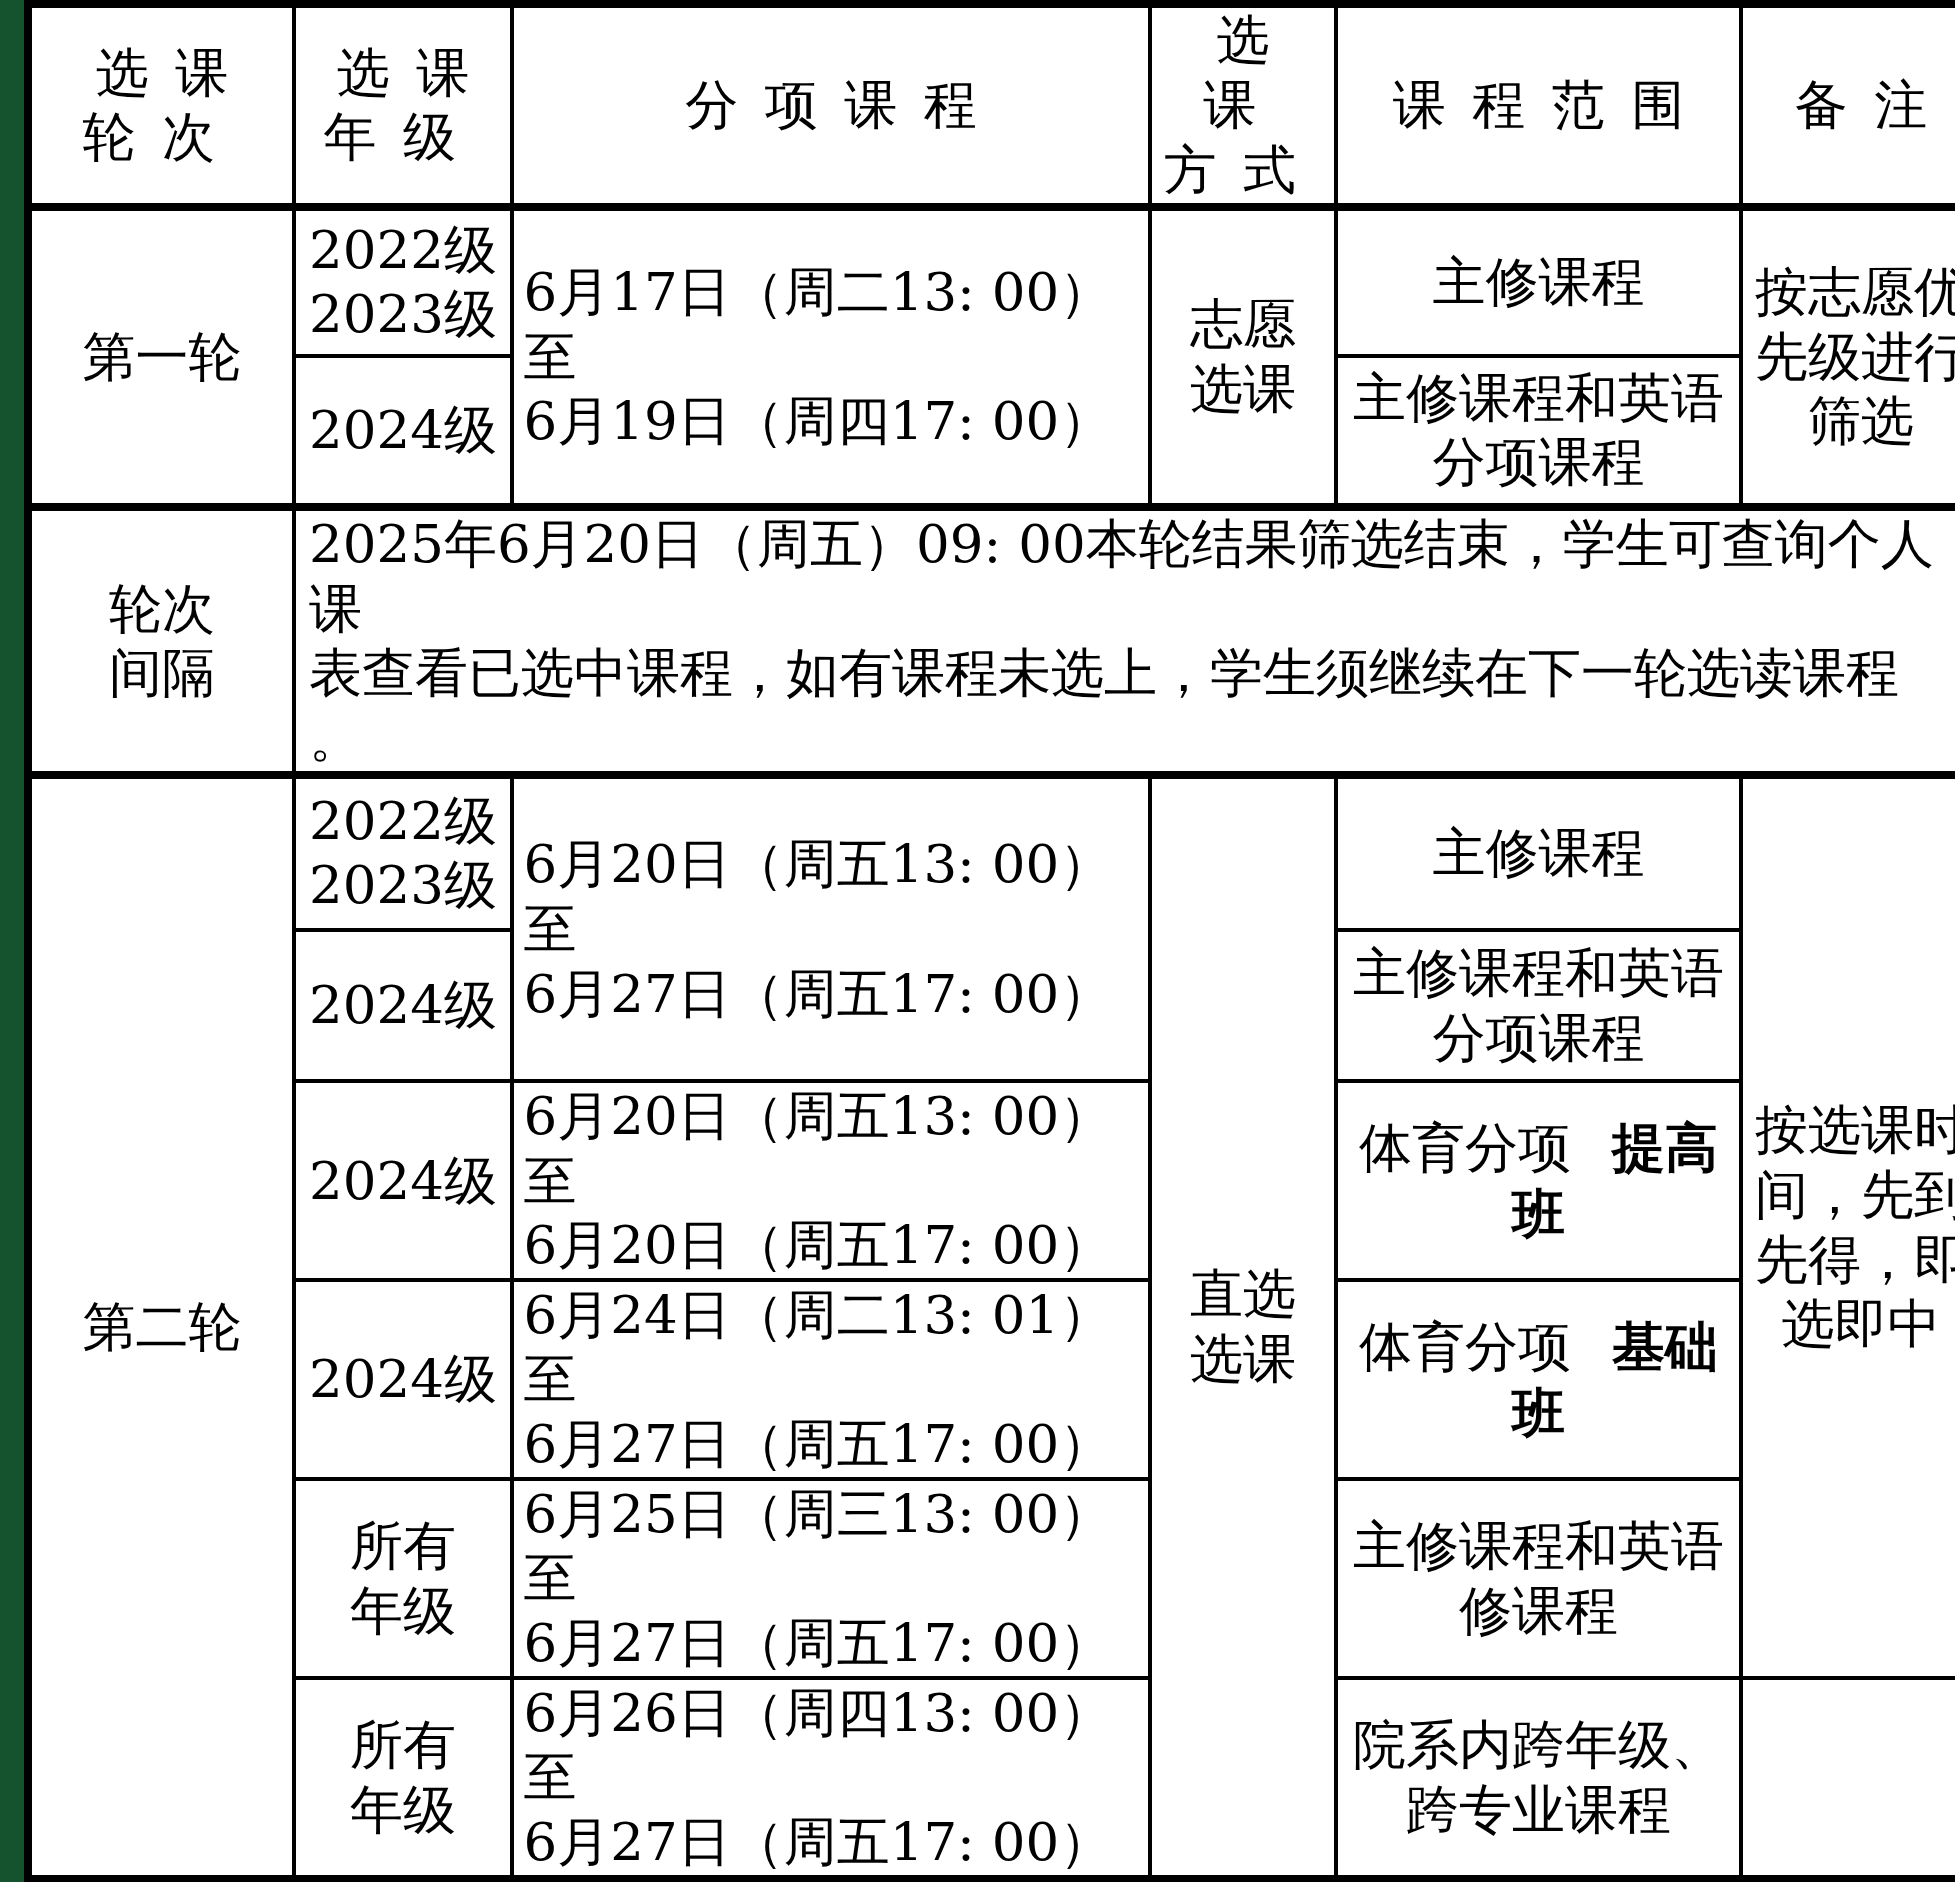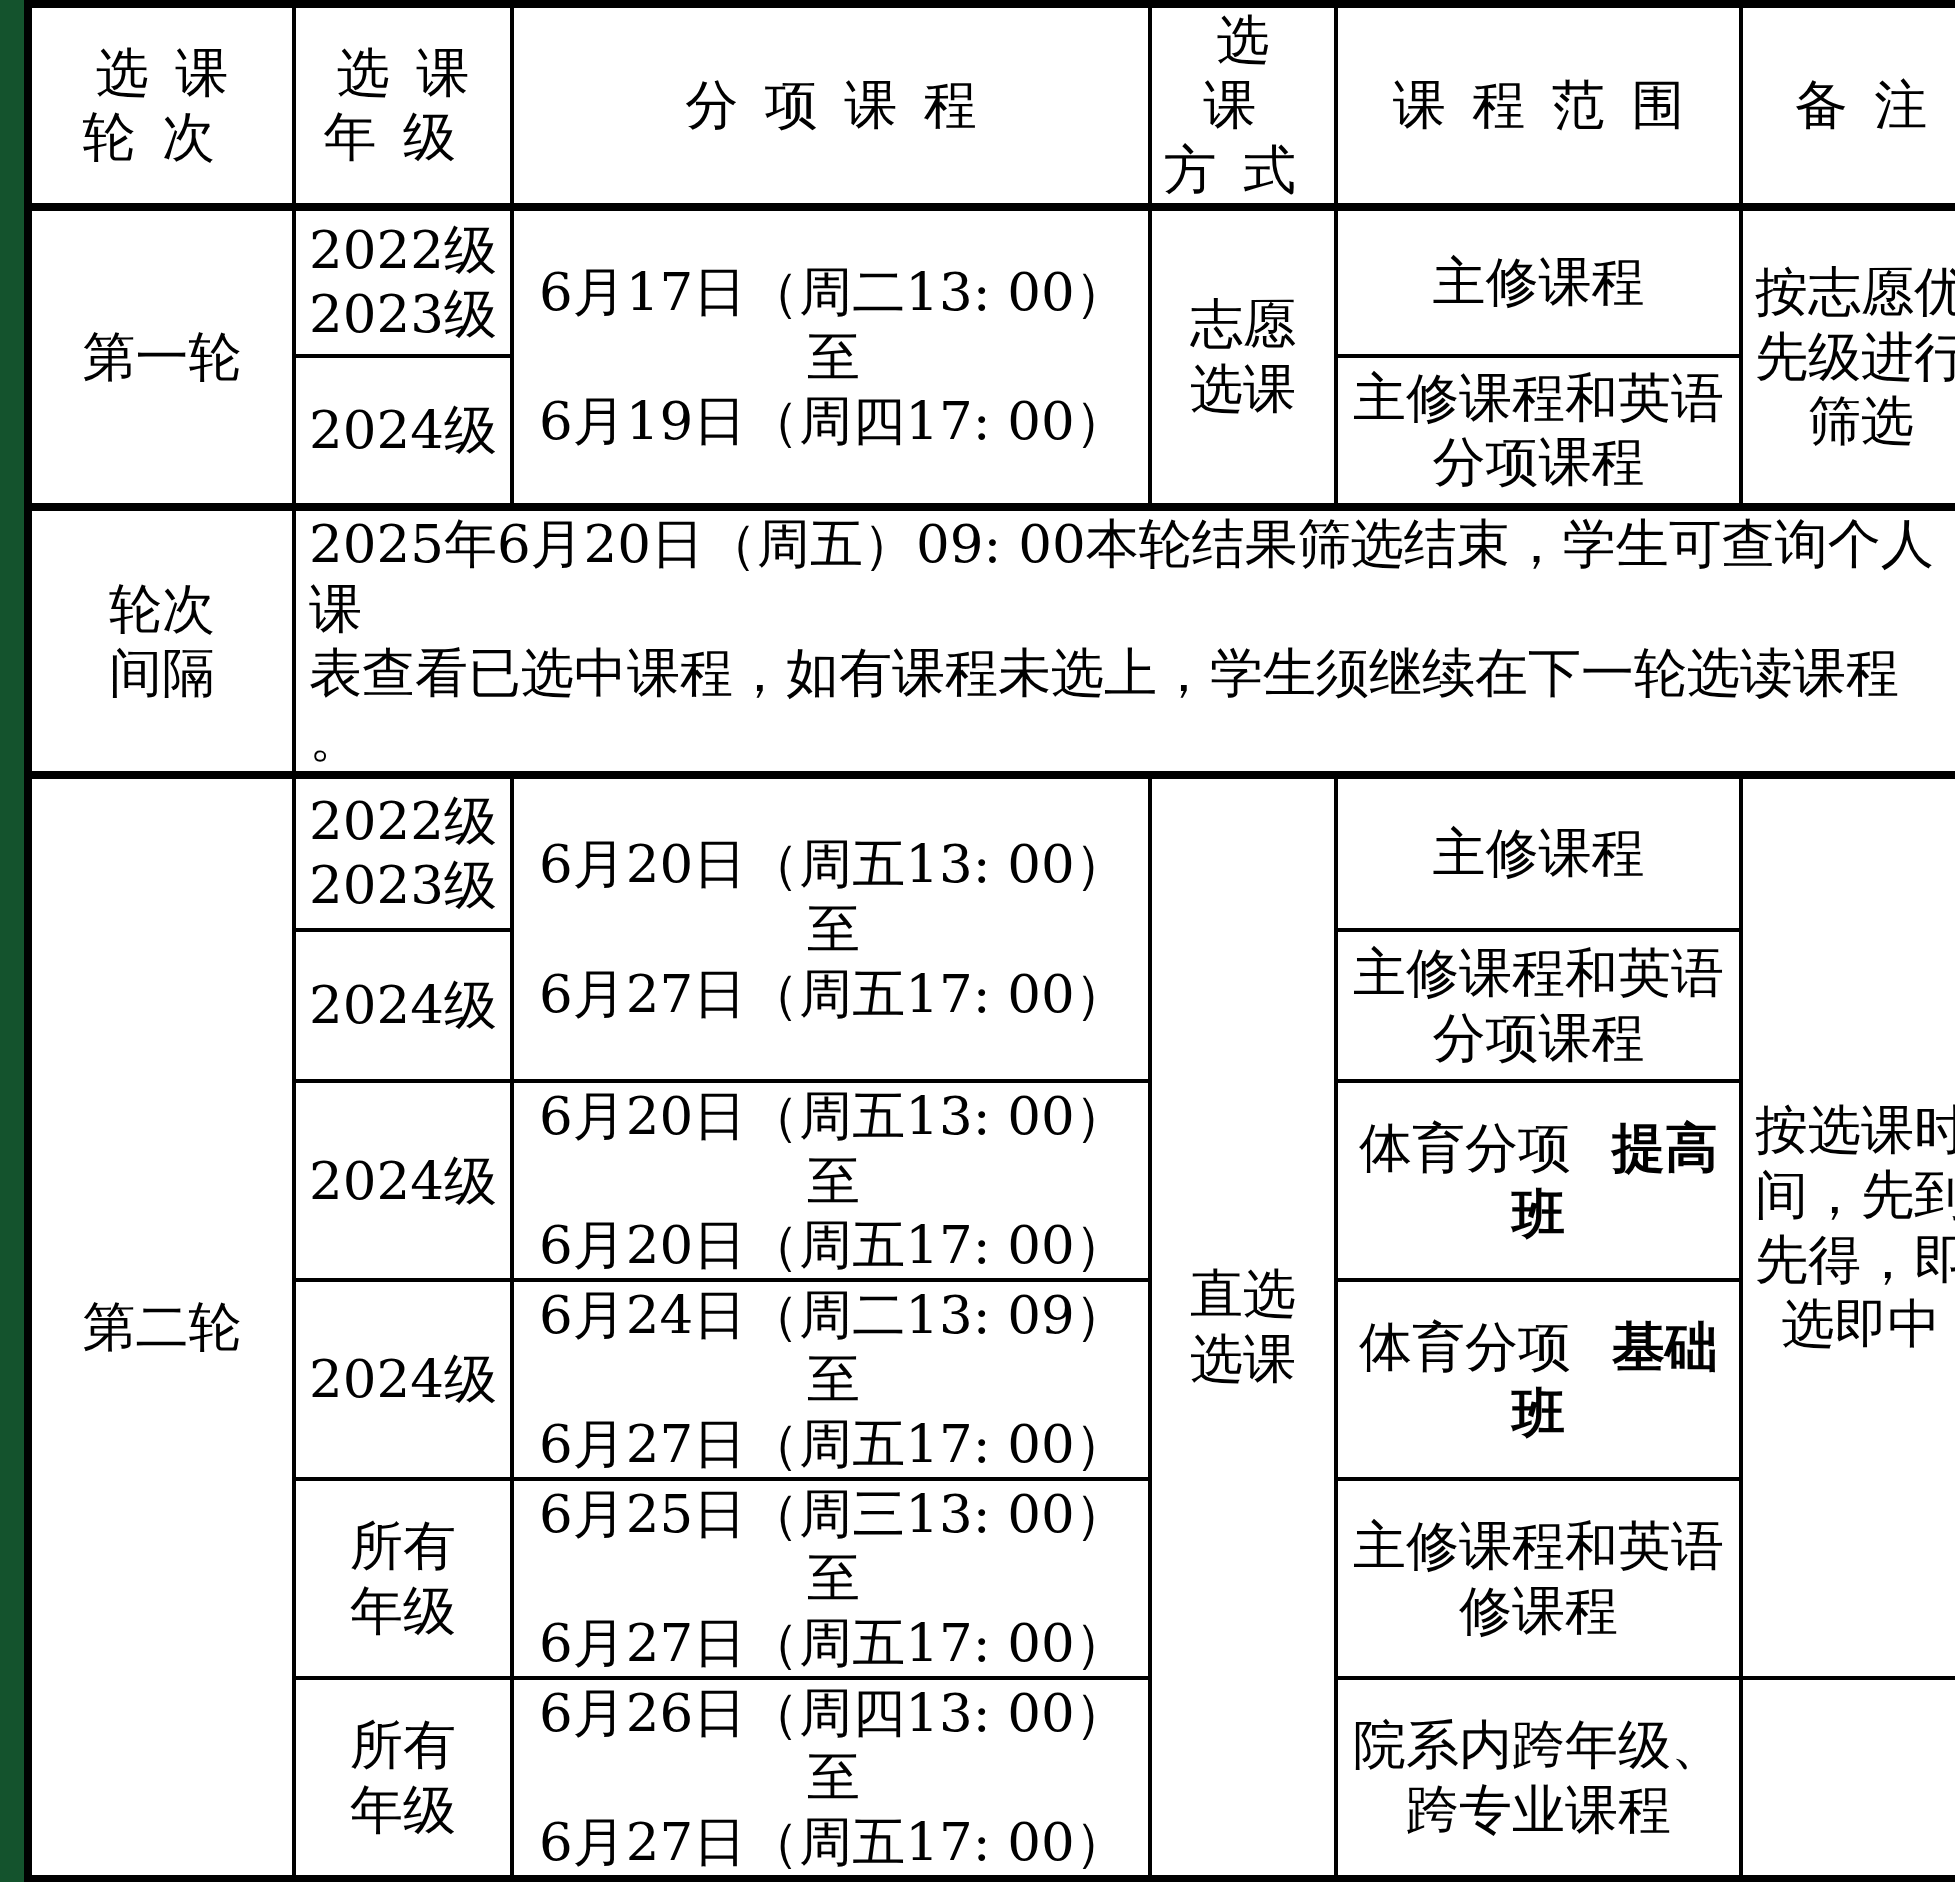--- a/index.html
+++ b/index.html
@@ -37,7 +37,7 @@
     text-indent: 0.5em;
   }
   td.time {
-    text-align: center;
+    text-align: left;
     padding-left: 9.5px;
     padding-right: 4.7px;
   }

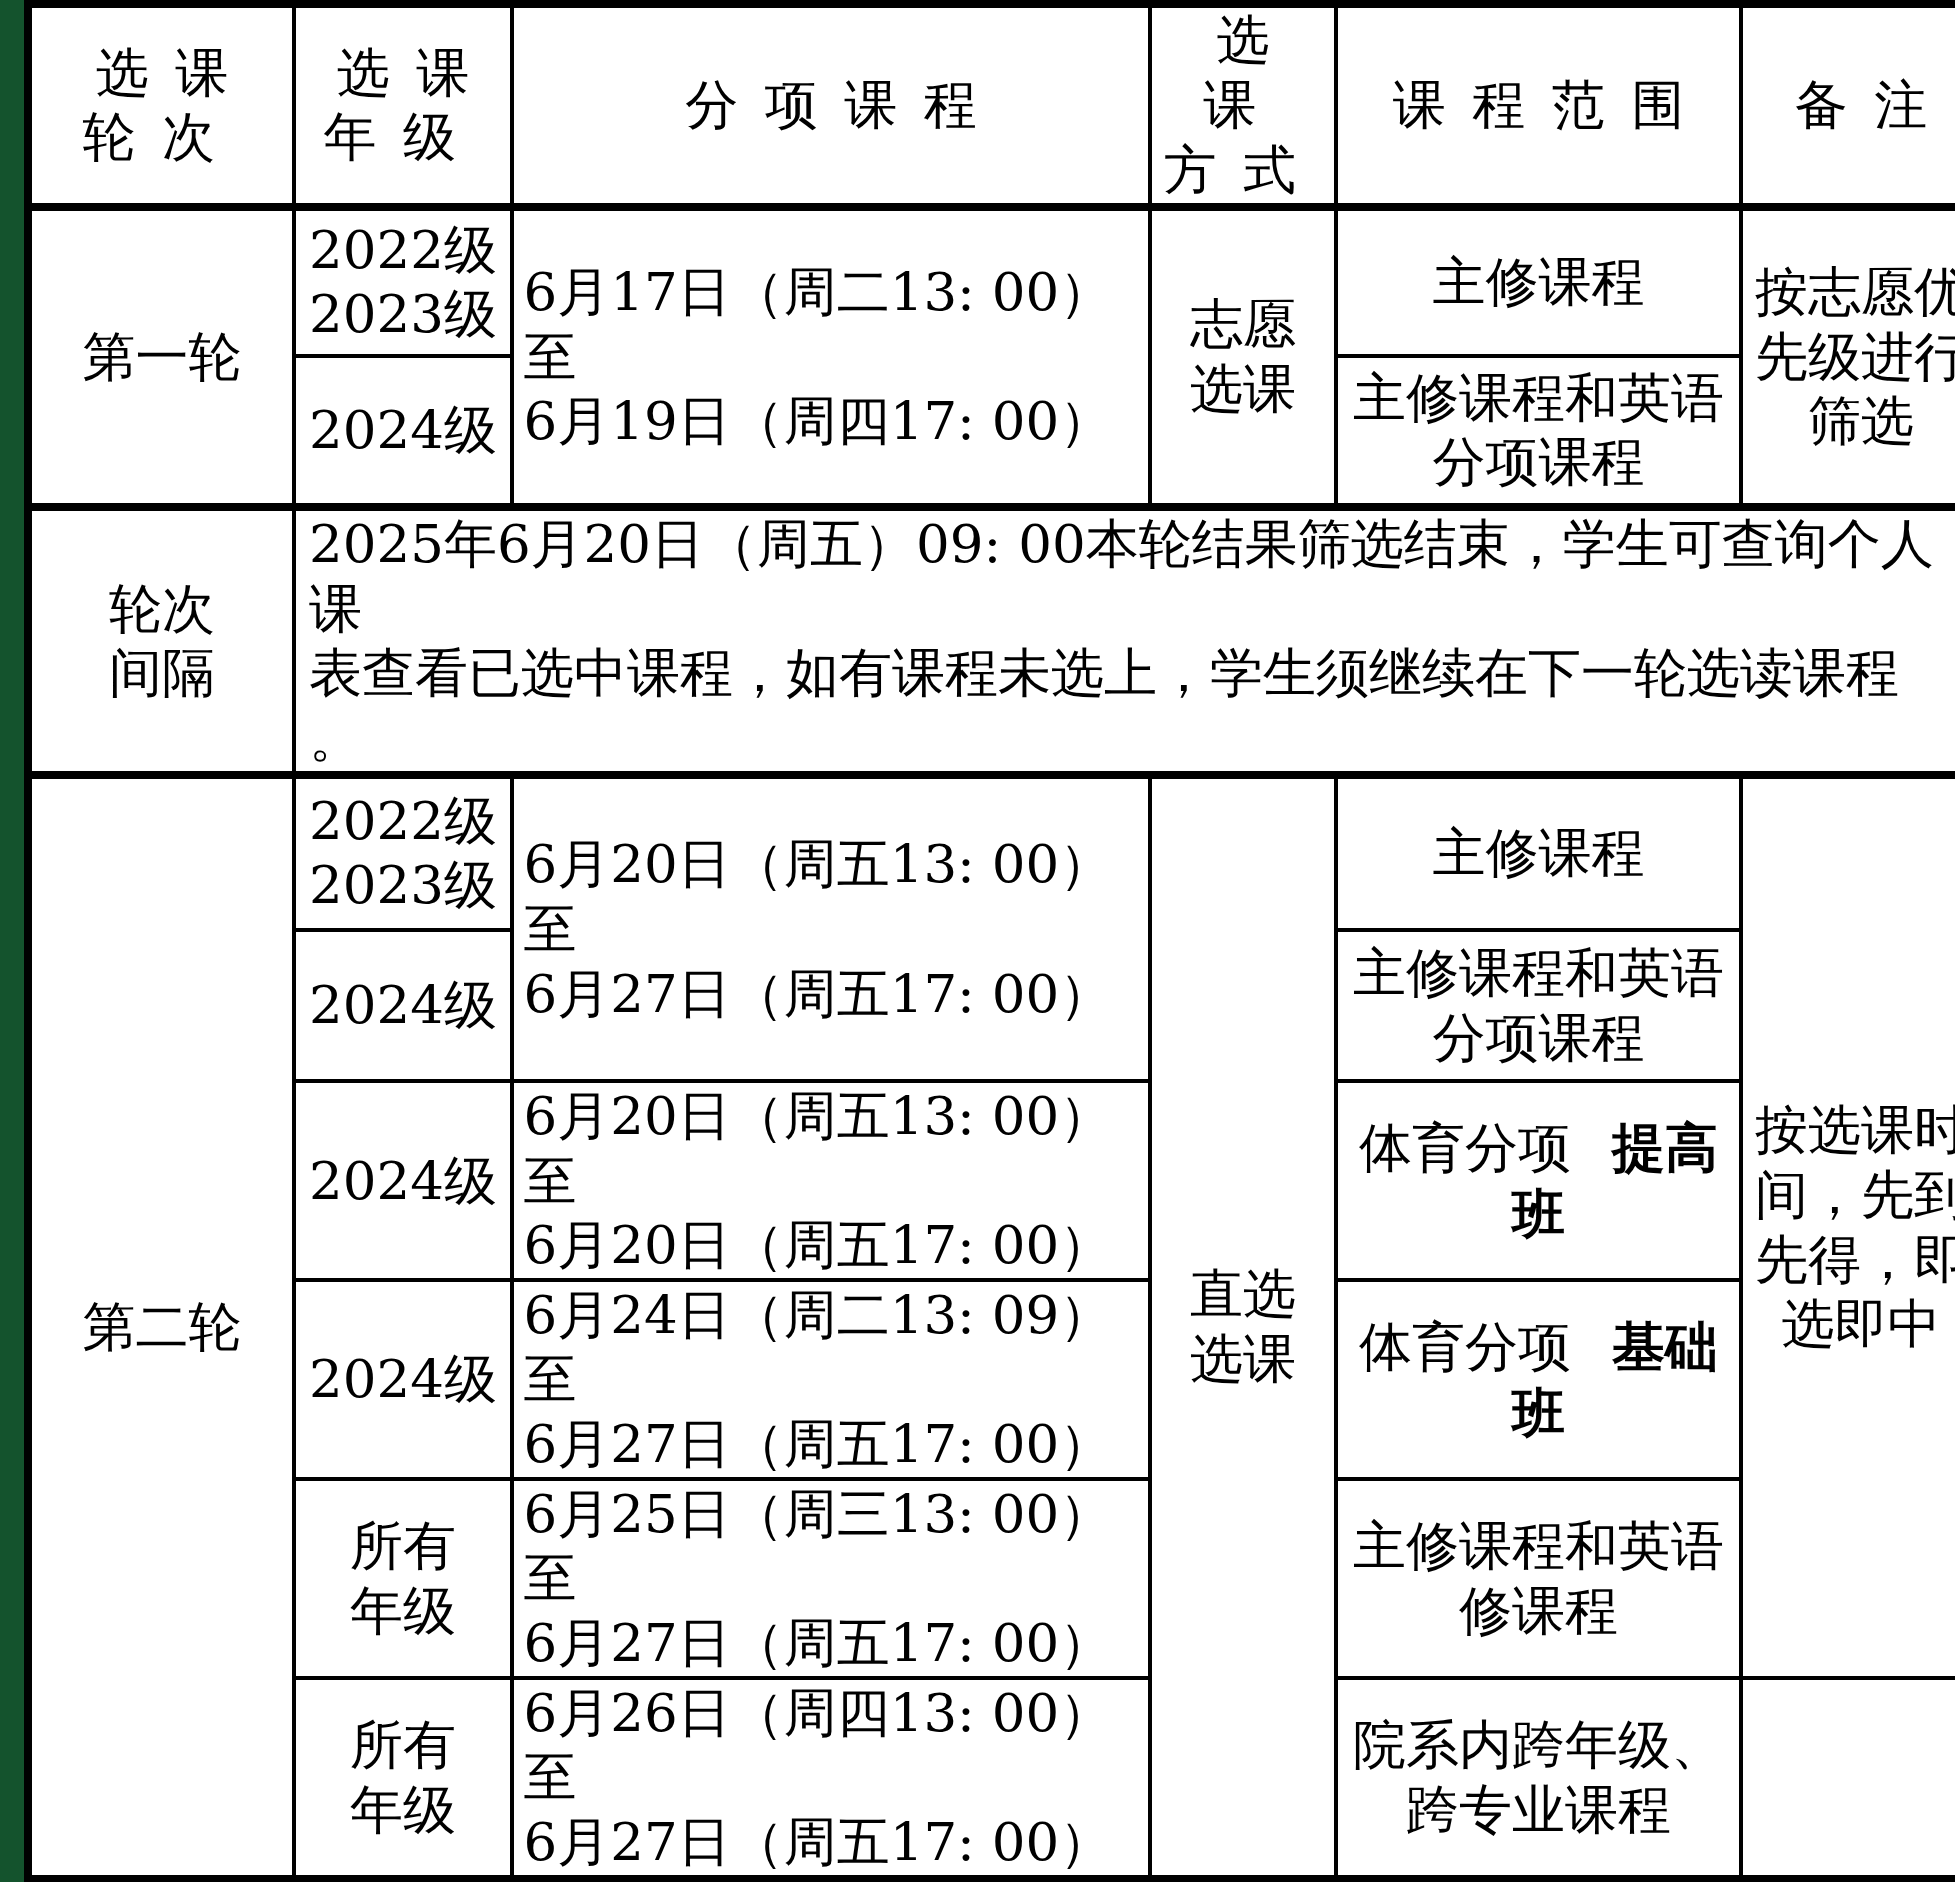--- a/index.html
+++ b/index.html
@@ -145,7 +145,7 @@
 
     <tr class="rh7">
       <td>2024级</td>
-      <td class="time">6月24日（周二13: 09）至
+      <td class="time">6月24日（周二13: 01）至
 6月27日（周五17: 00）</td>
       <td class="scope"><span>体育分项</span><span class="b">基础班</span></td>
     </tr>

